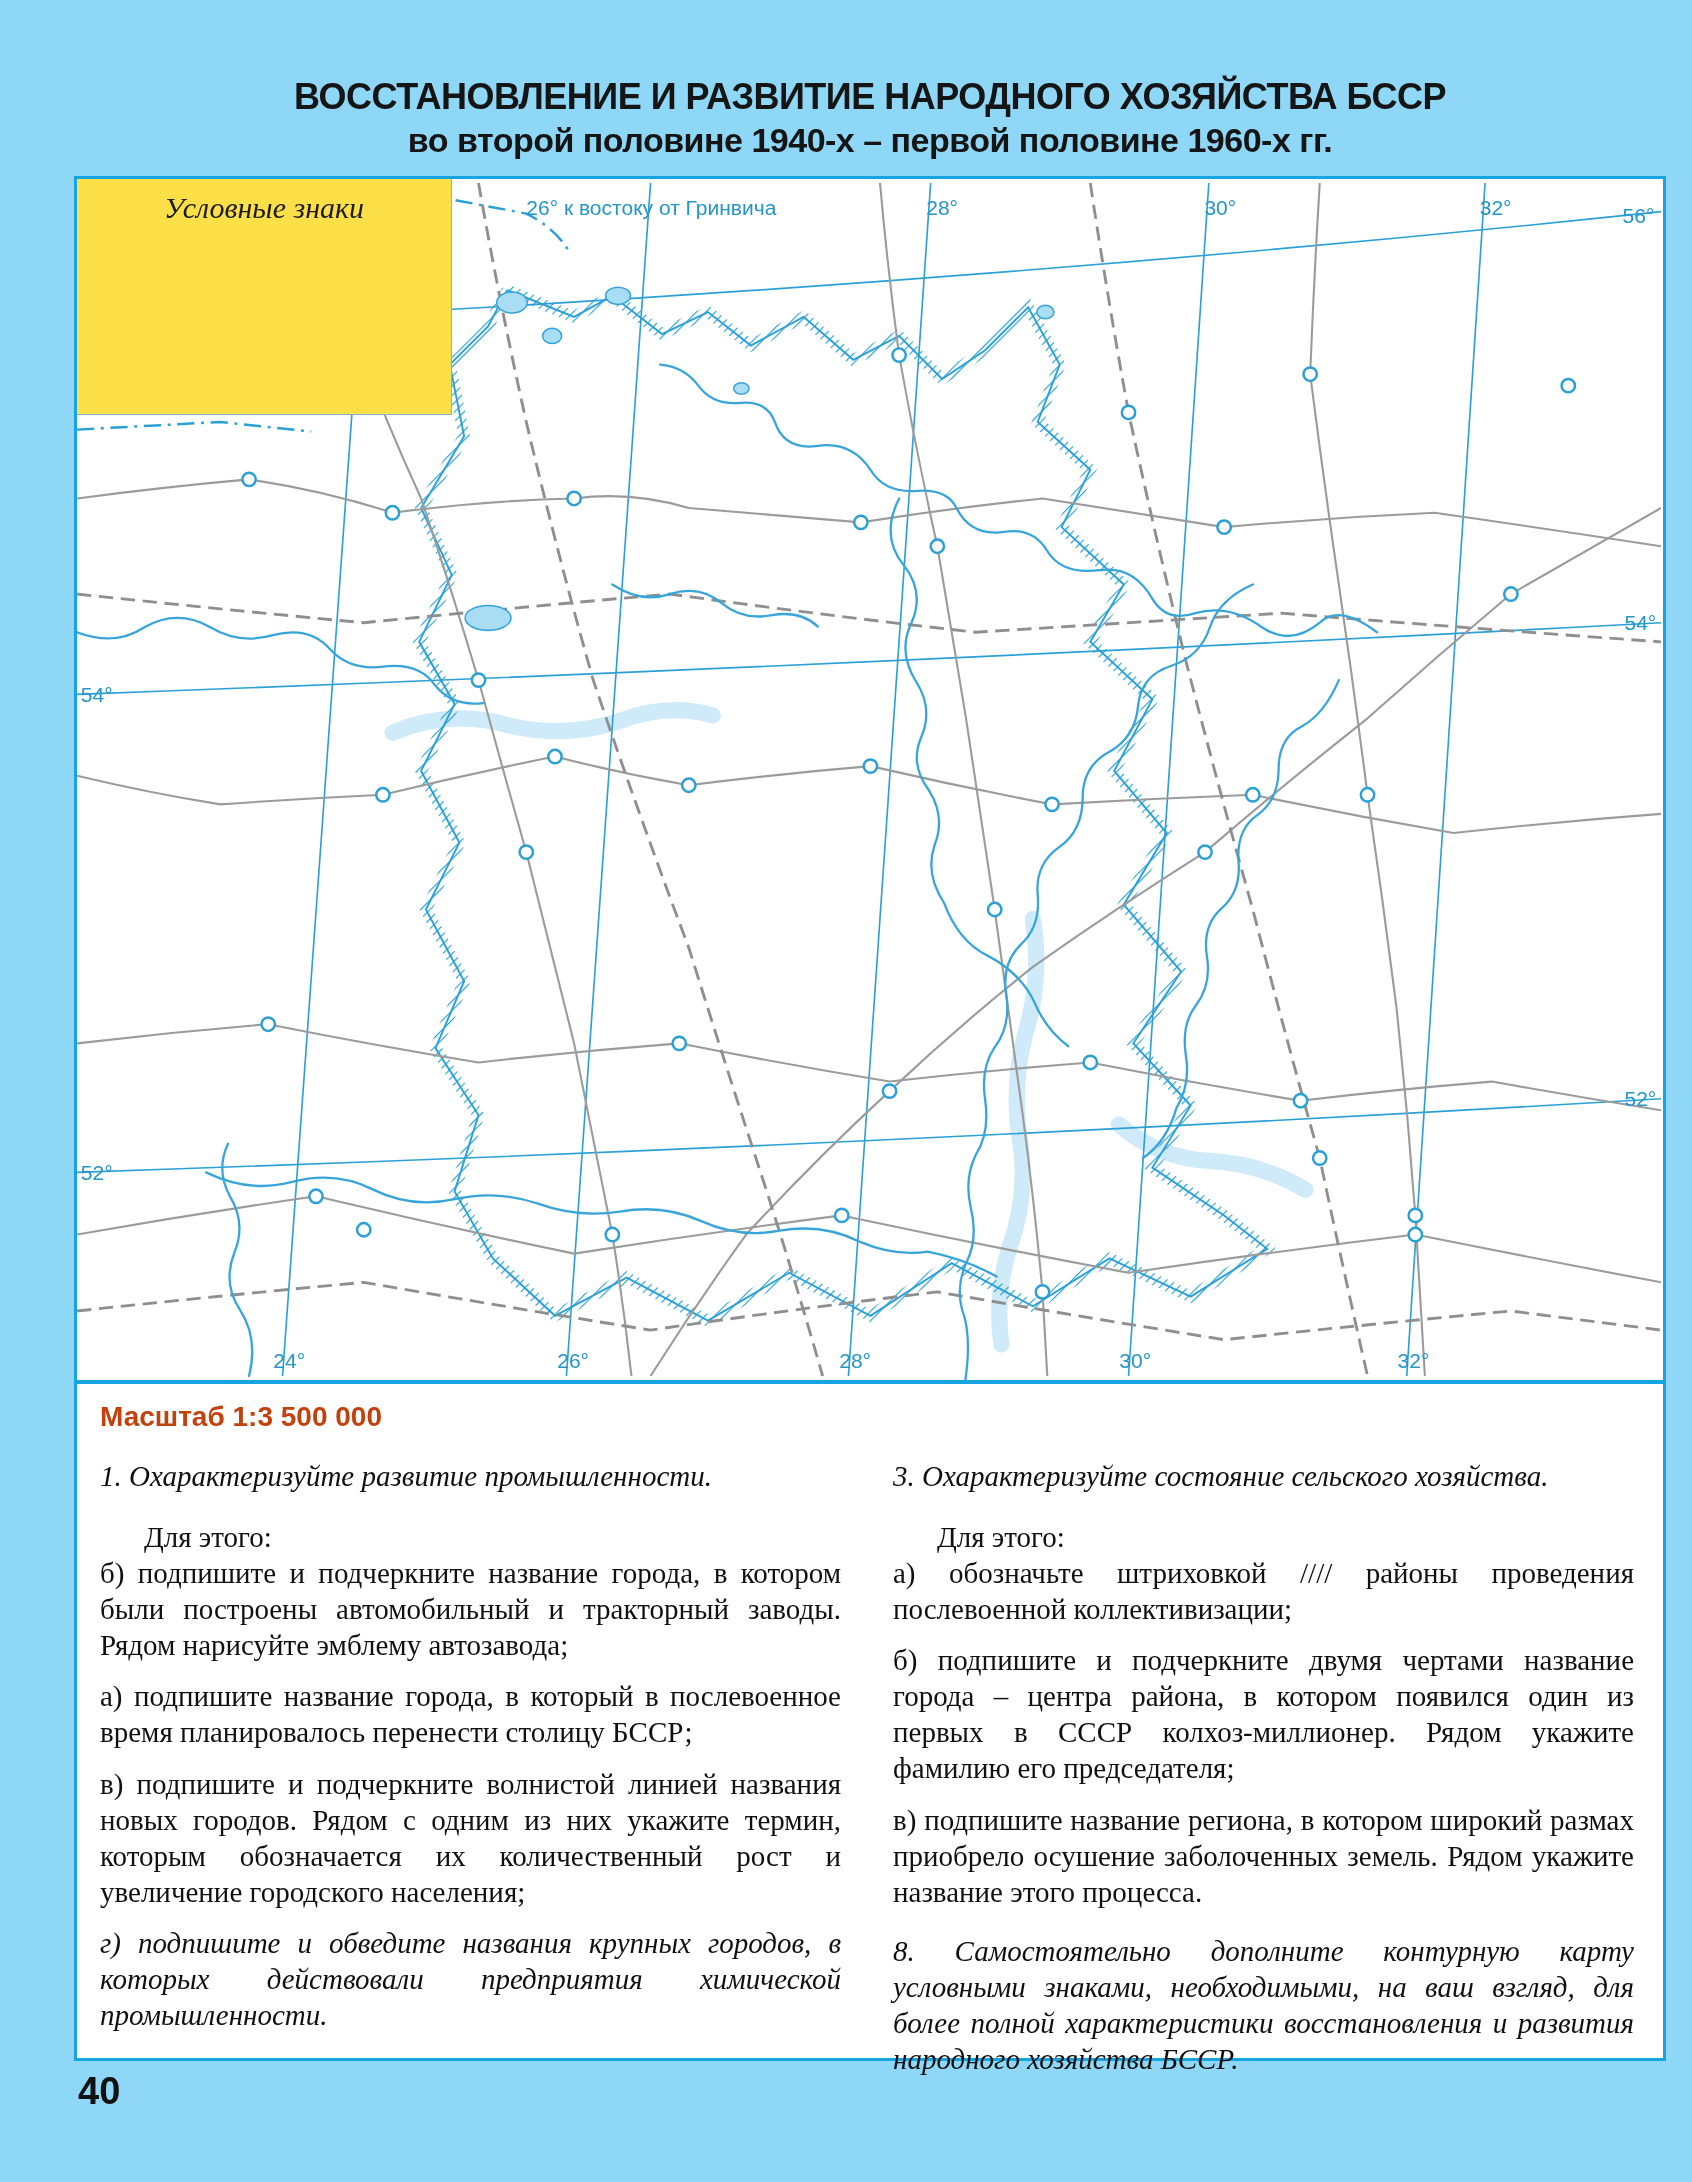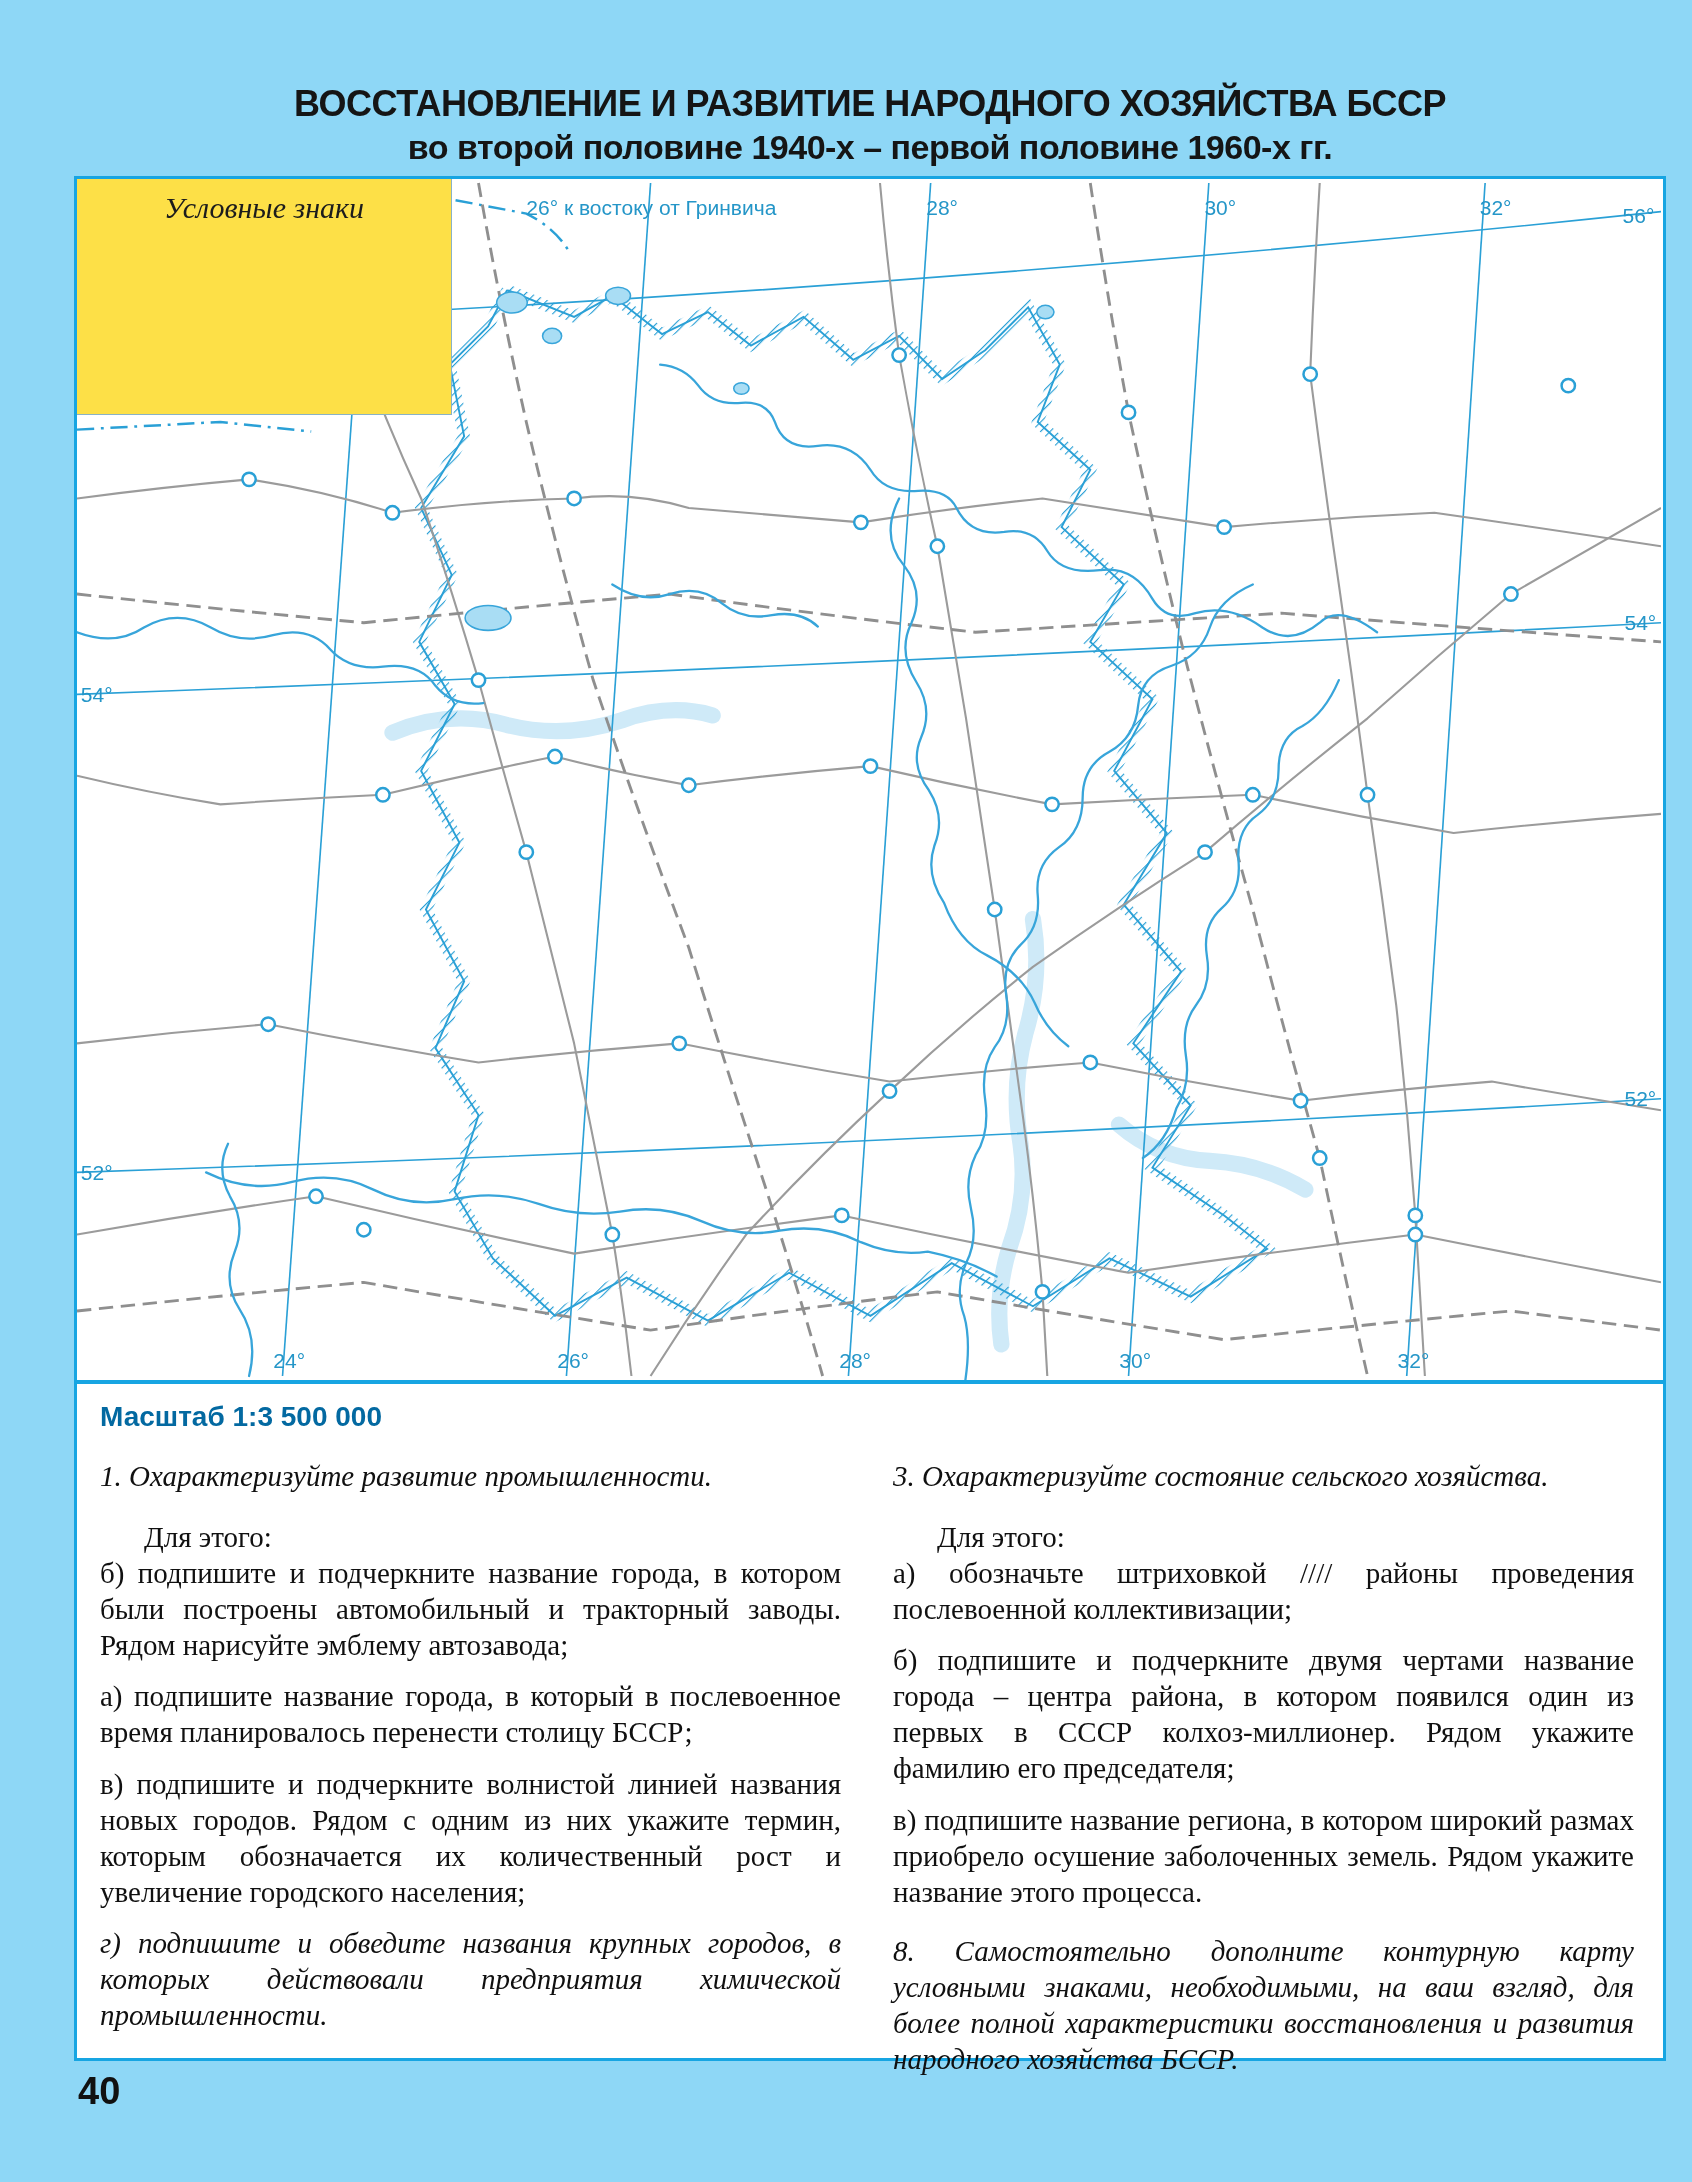--- a/index.html
+++ b/index.html
@@ -14,7 +14,7 @@
 
   
   .header{
-    position:absolute;left:74px;top:83px;width:1592px;
+    position:absolute;left:74px;top:76px;width:1592px;
     text-align:center;color:#151515;
   }
   .header .t1{

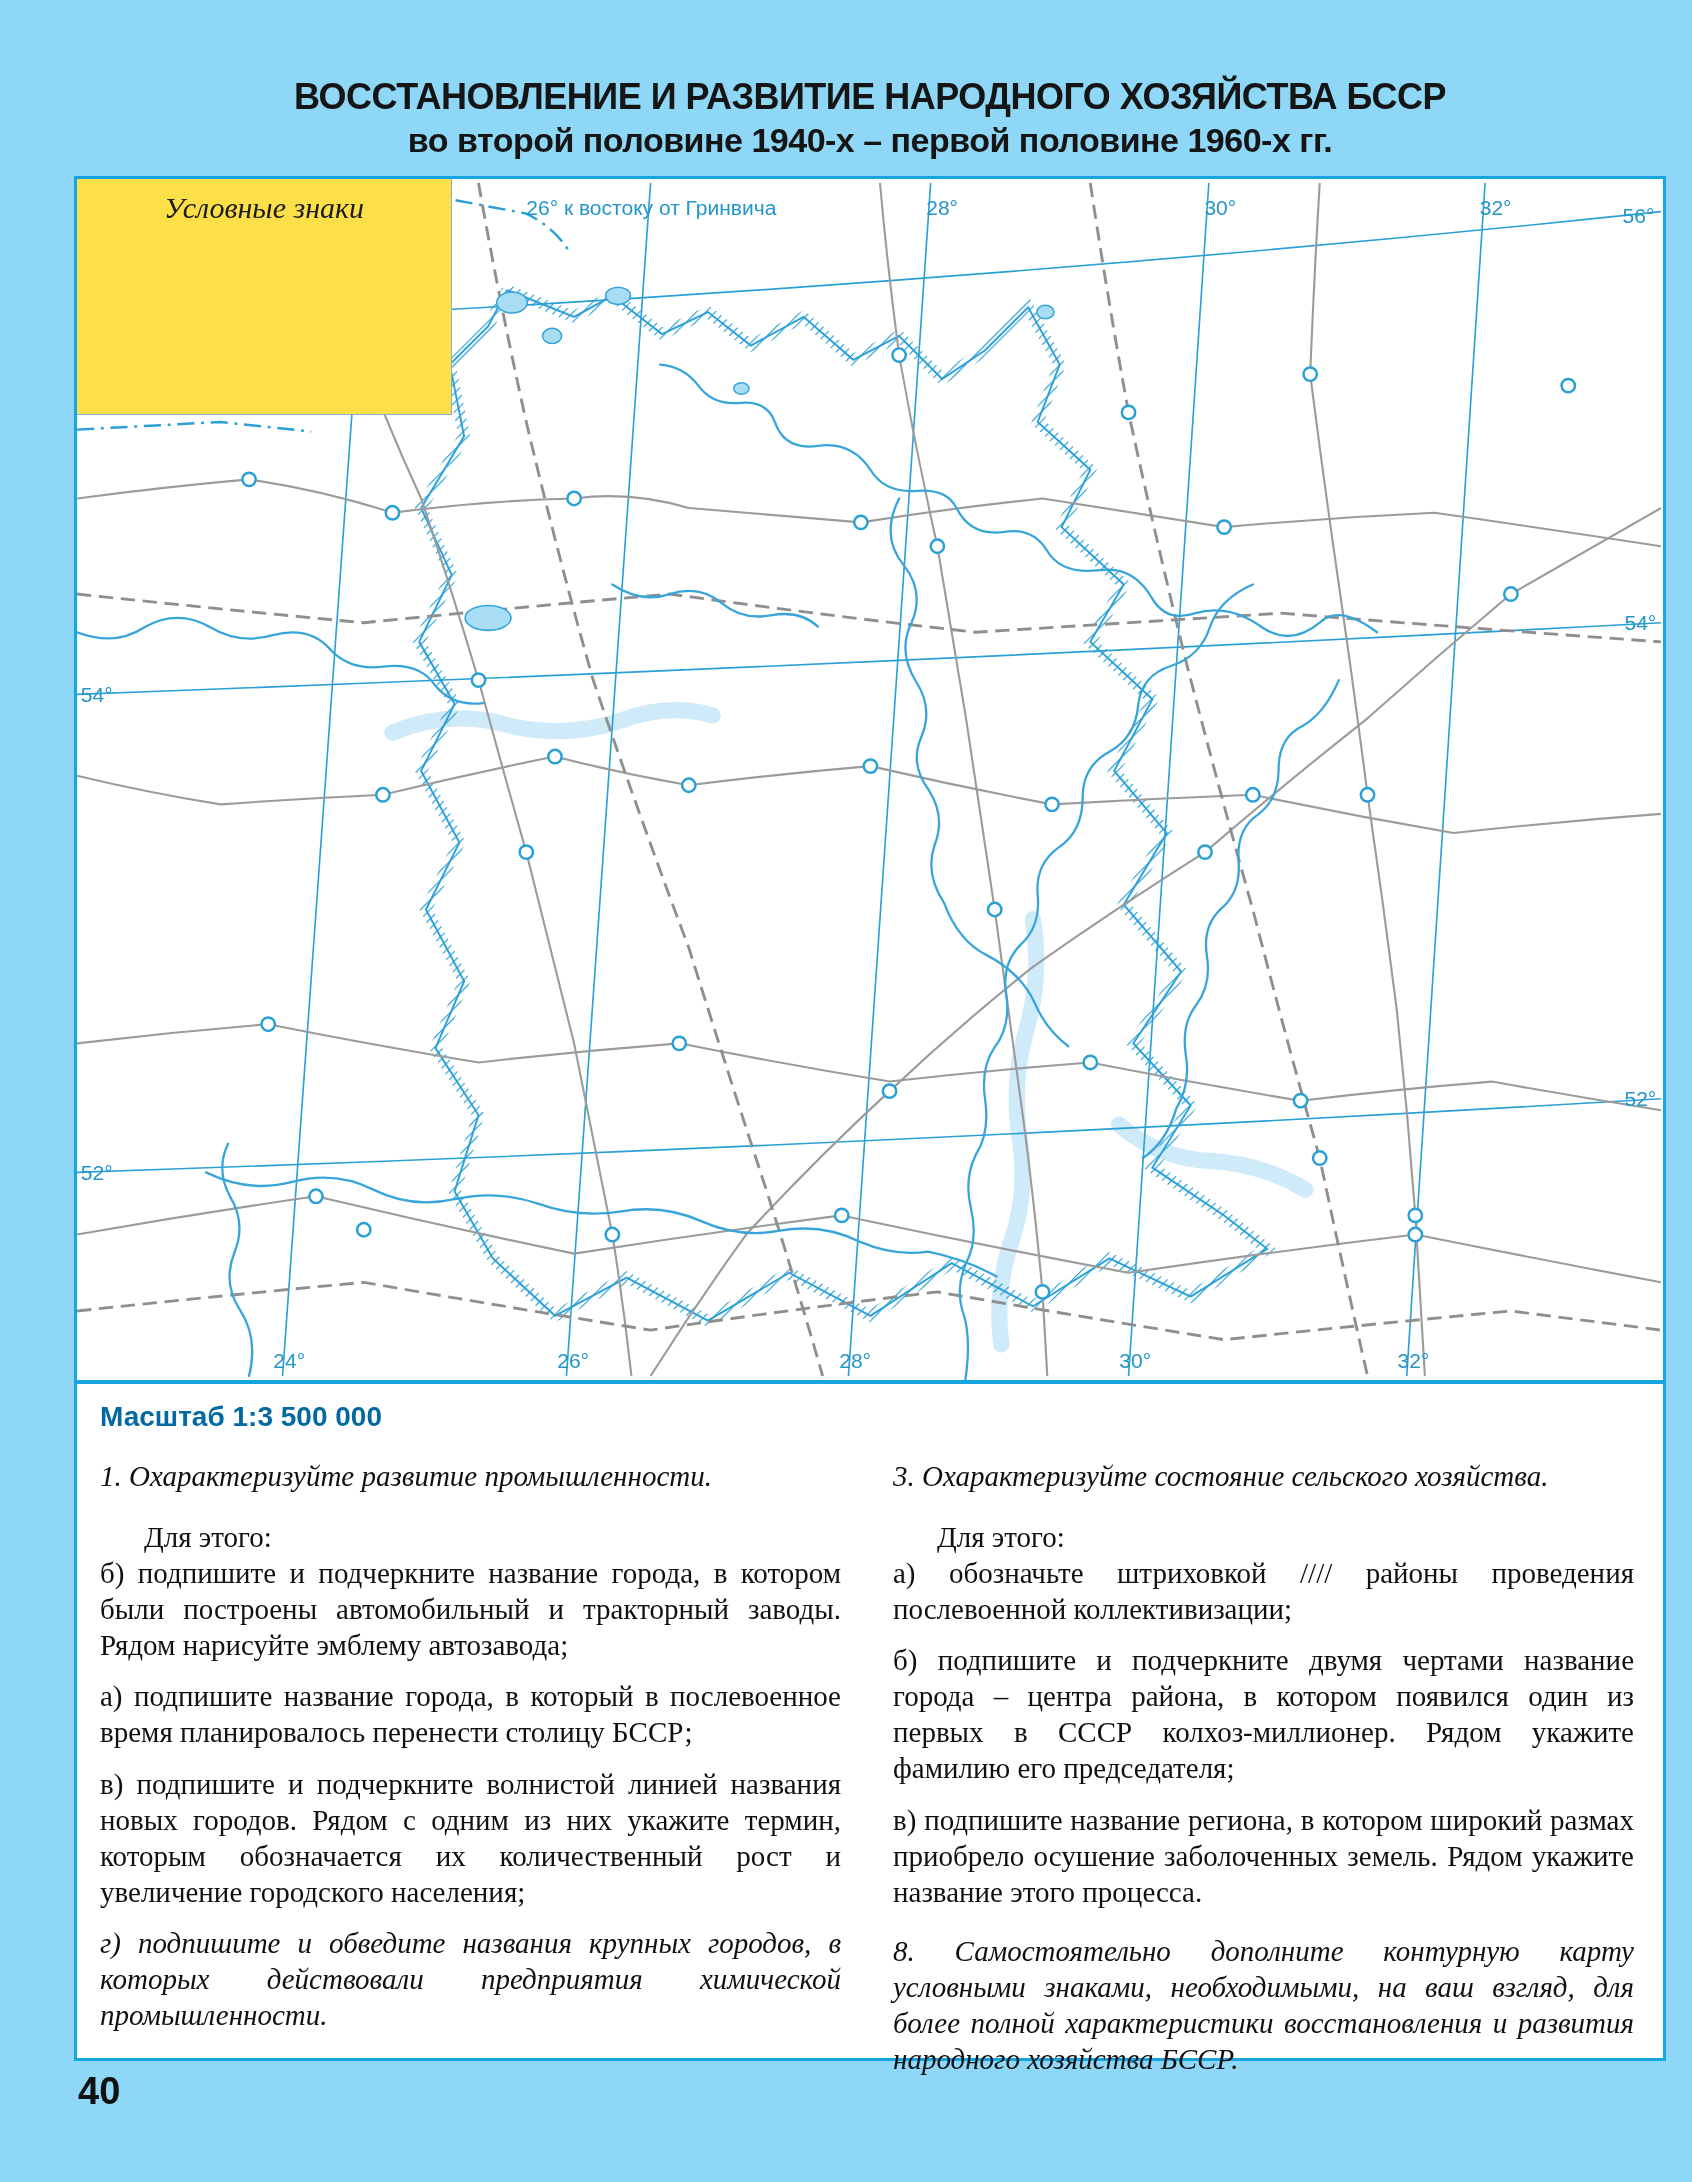--- a/index.html
+++ b/index.html
@@ -59,7 +59,7 @@
     position:relative;padding:13.4px 29px 0 23px;color:#101010;
   }
   .scale-label{
-    font-size:28px;font-weight:bold;color:#0369a1;margin:3.8px 0 25px 0;
+    font-size:28px;font-weight:bold;color:#c2410c;margin:3.8px 0 25px 0;
   }
   .columns{display:flex;gap:52px;}
   .col{flex:1 1 0;font-family:"Liberation Serif", serif;font-size:29px;line-height:36px;}

